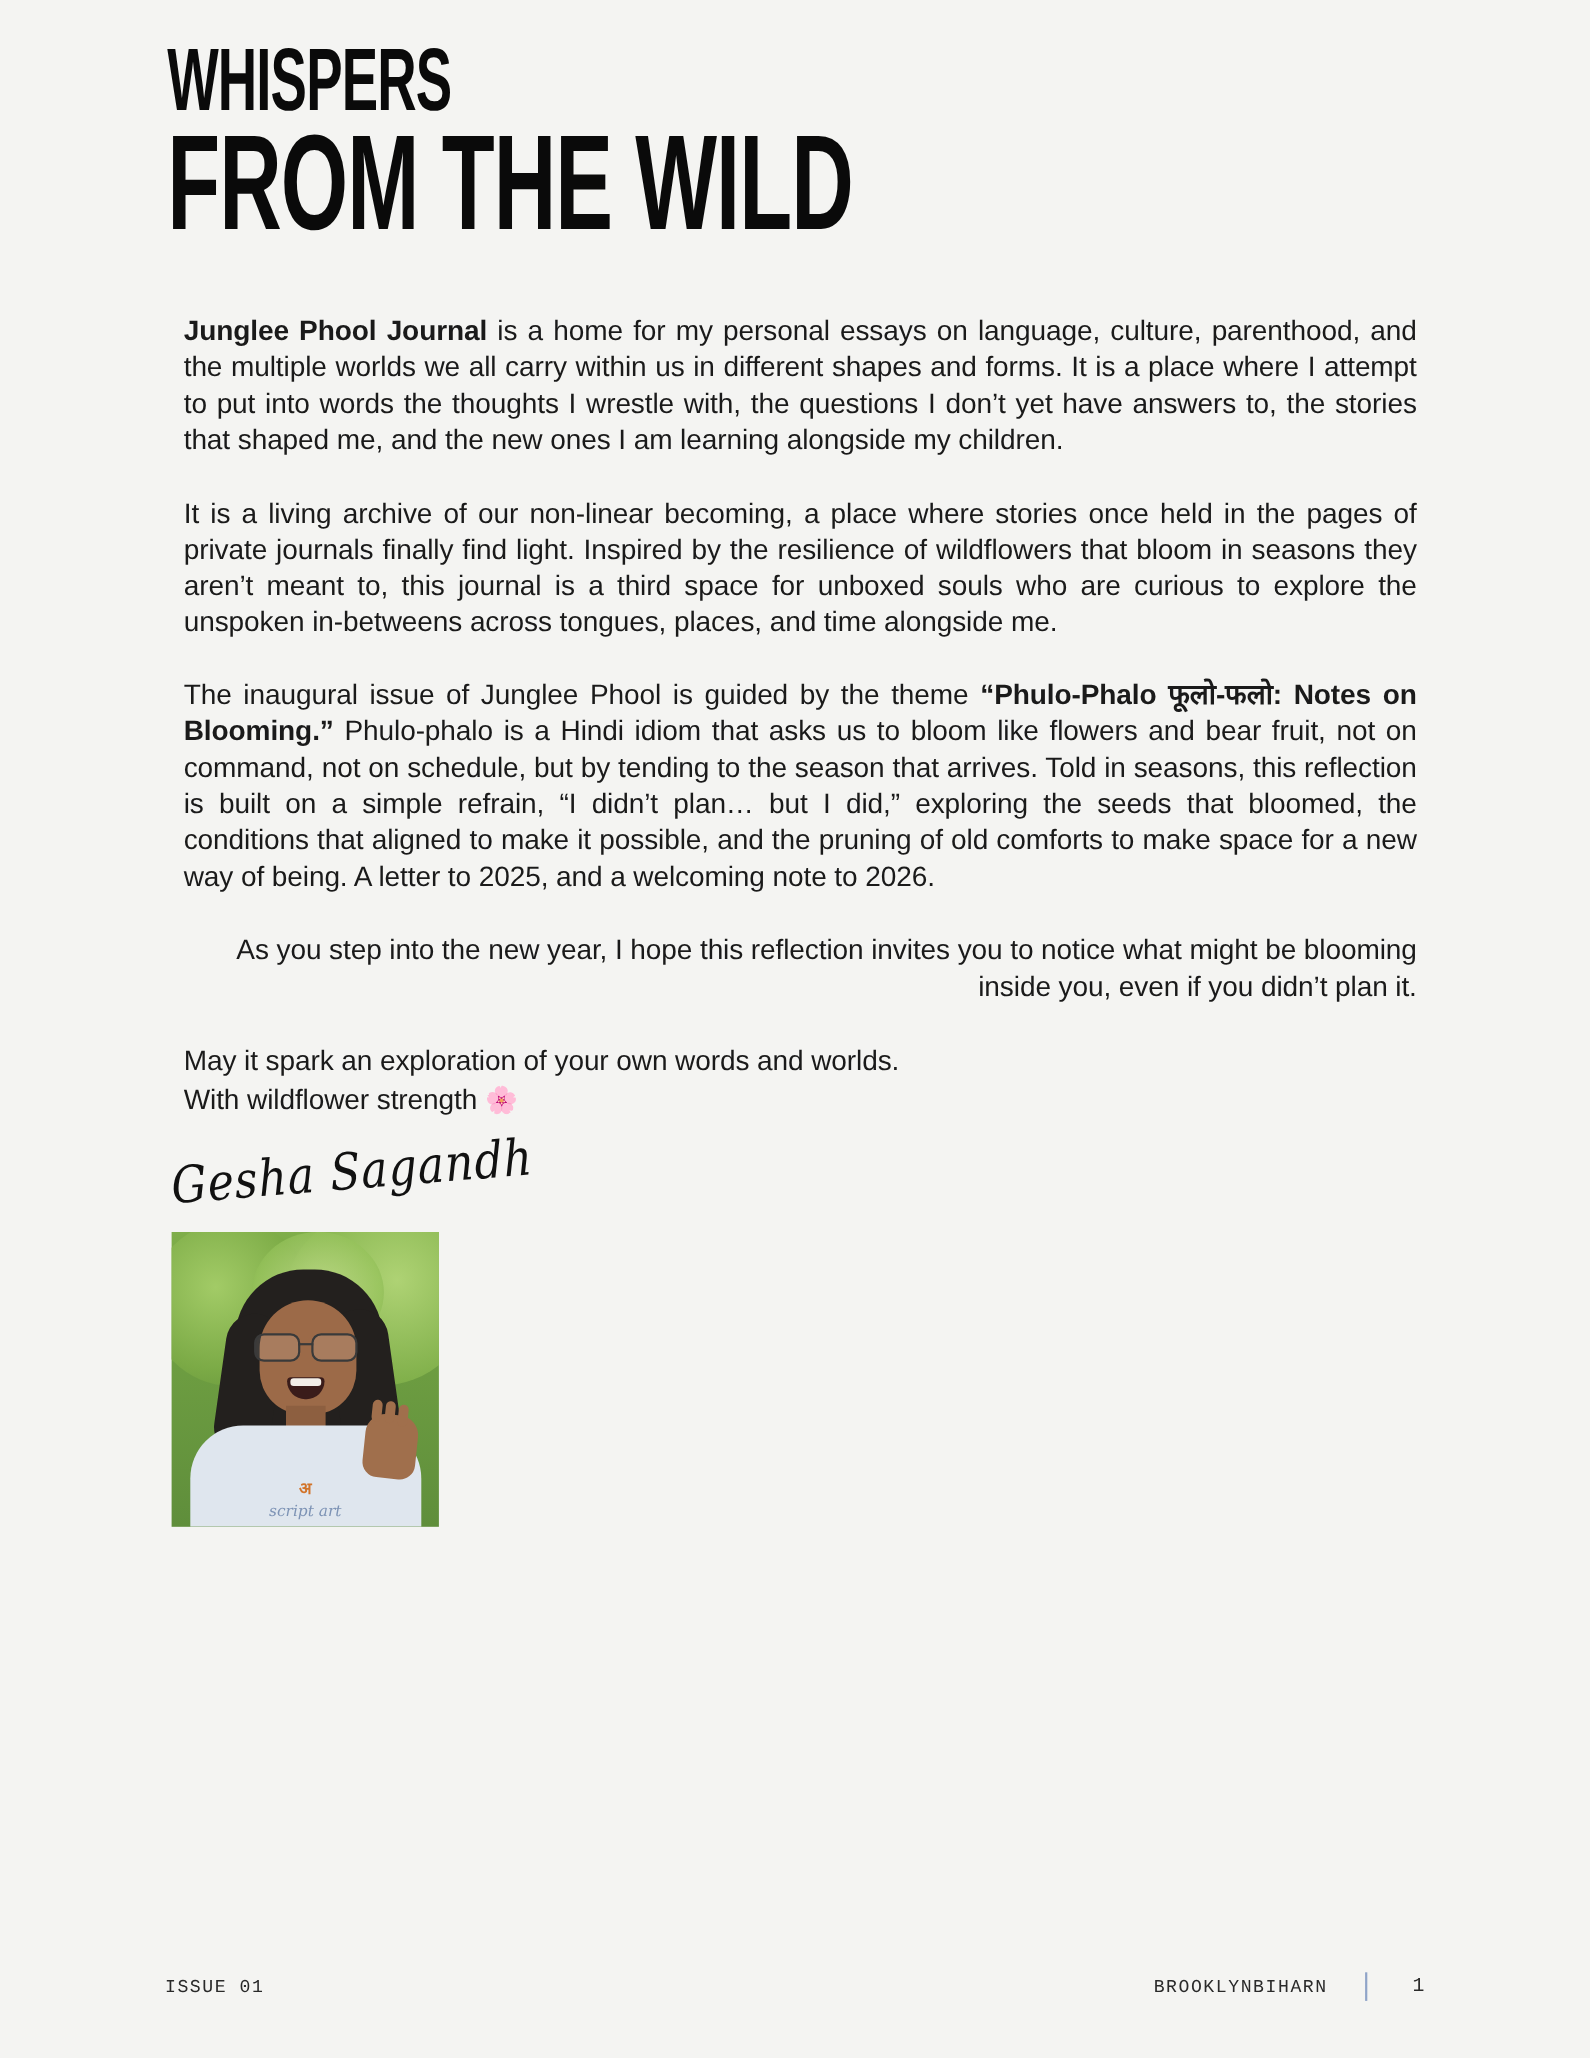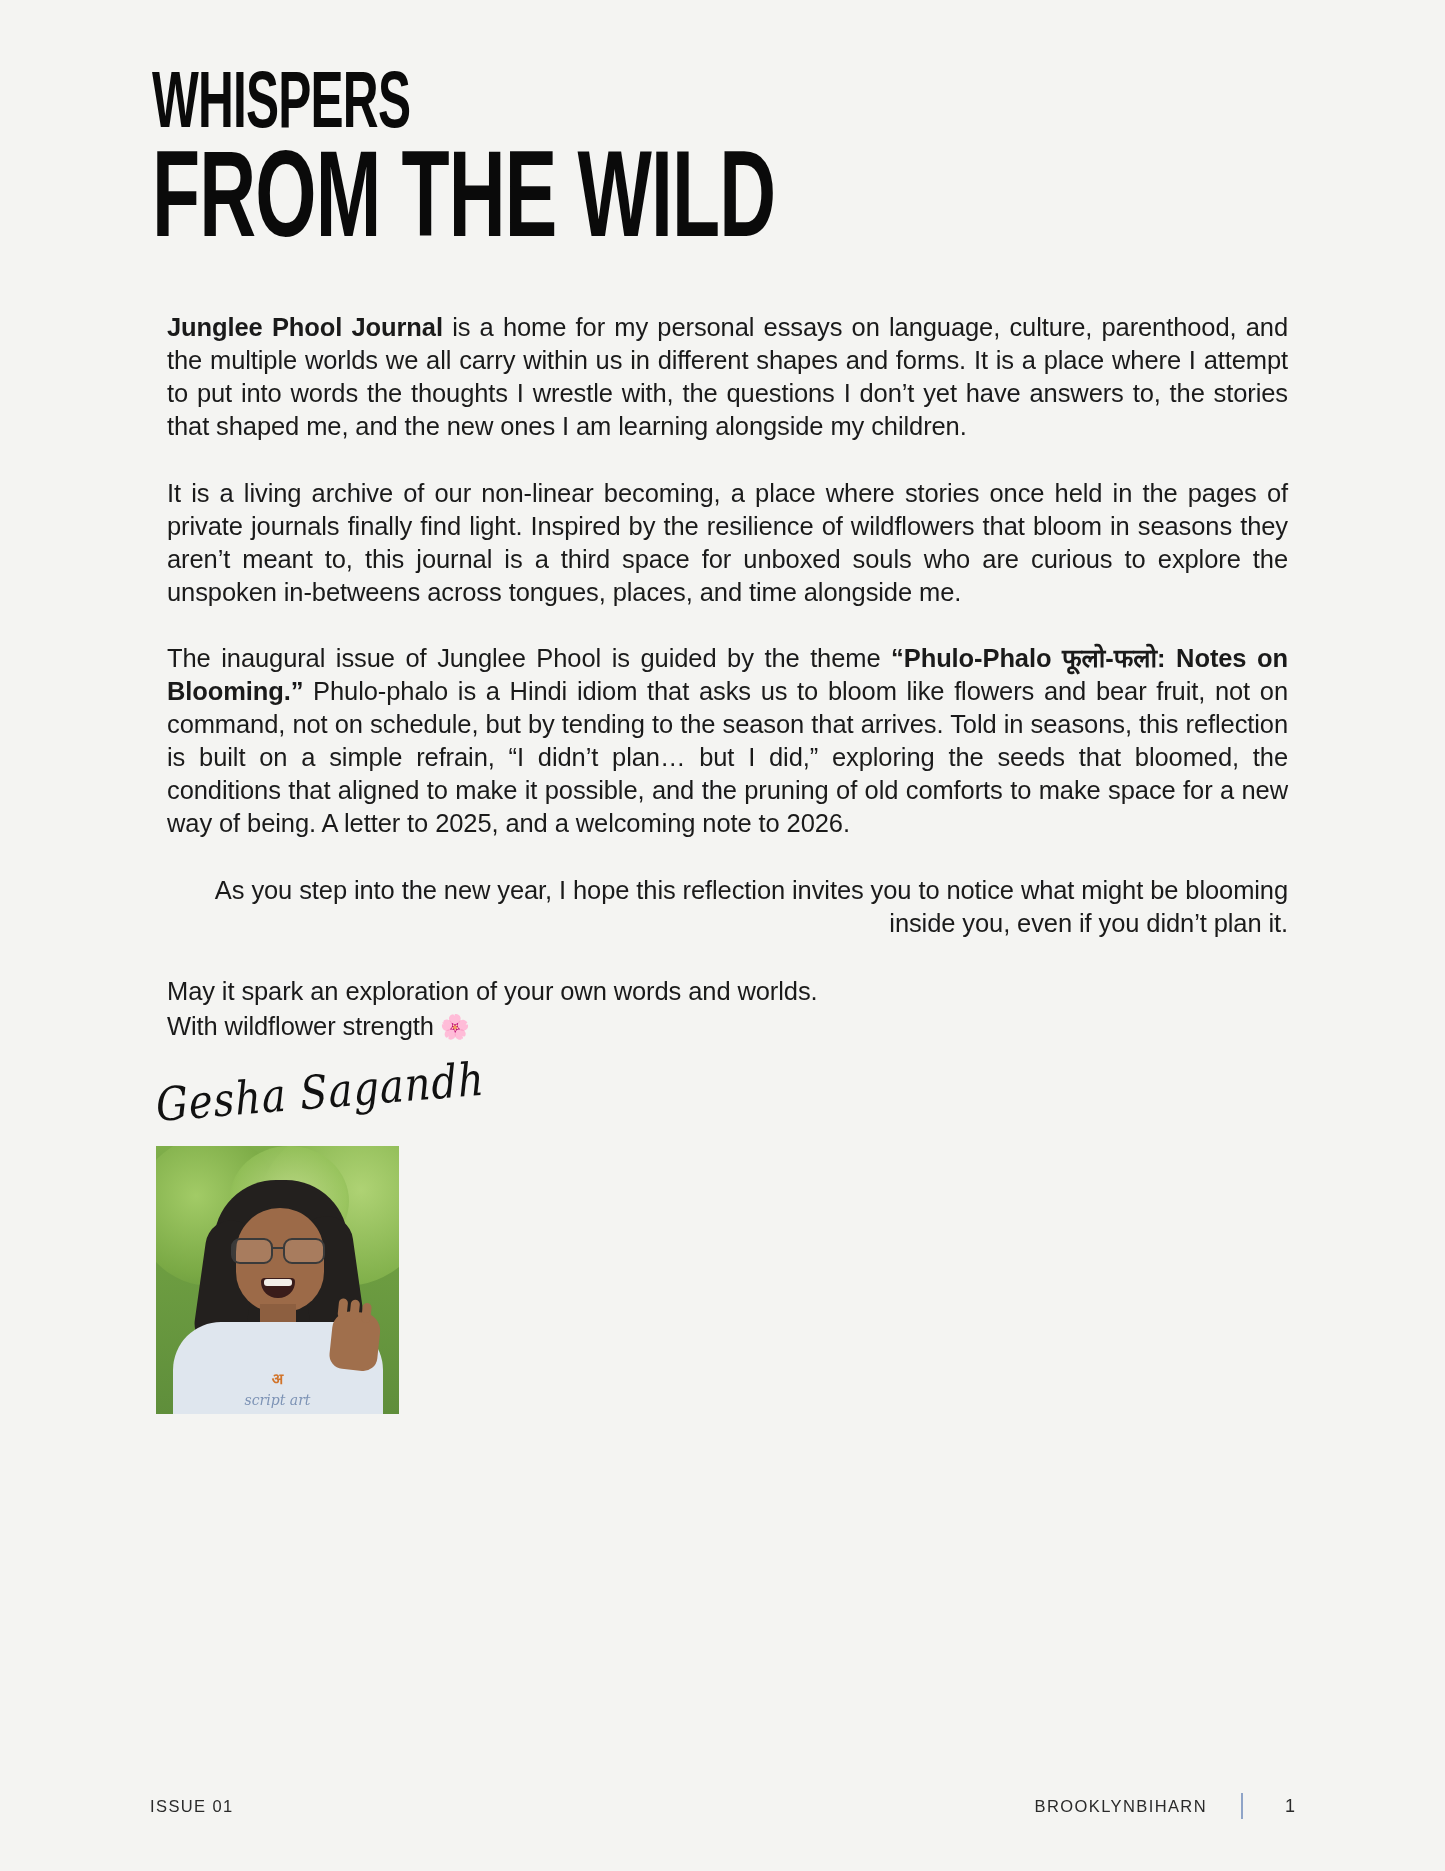--- a/index.html
+++ b/index.html
@@ -30,7 +30,7 @@
 
   
   .masthead {
-    padding-top: 62px;
+    padding-top: 36px;
   }
   .masthead-line {
     font-family: "Liberation Sans", sans-serif;

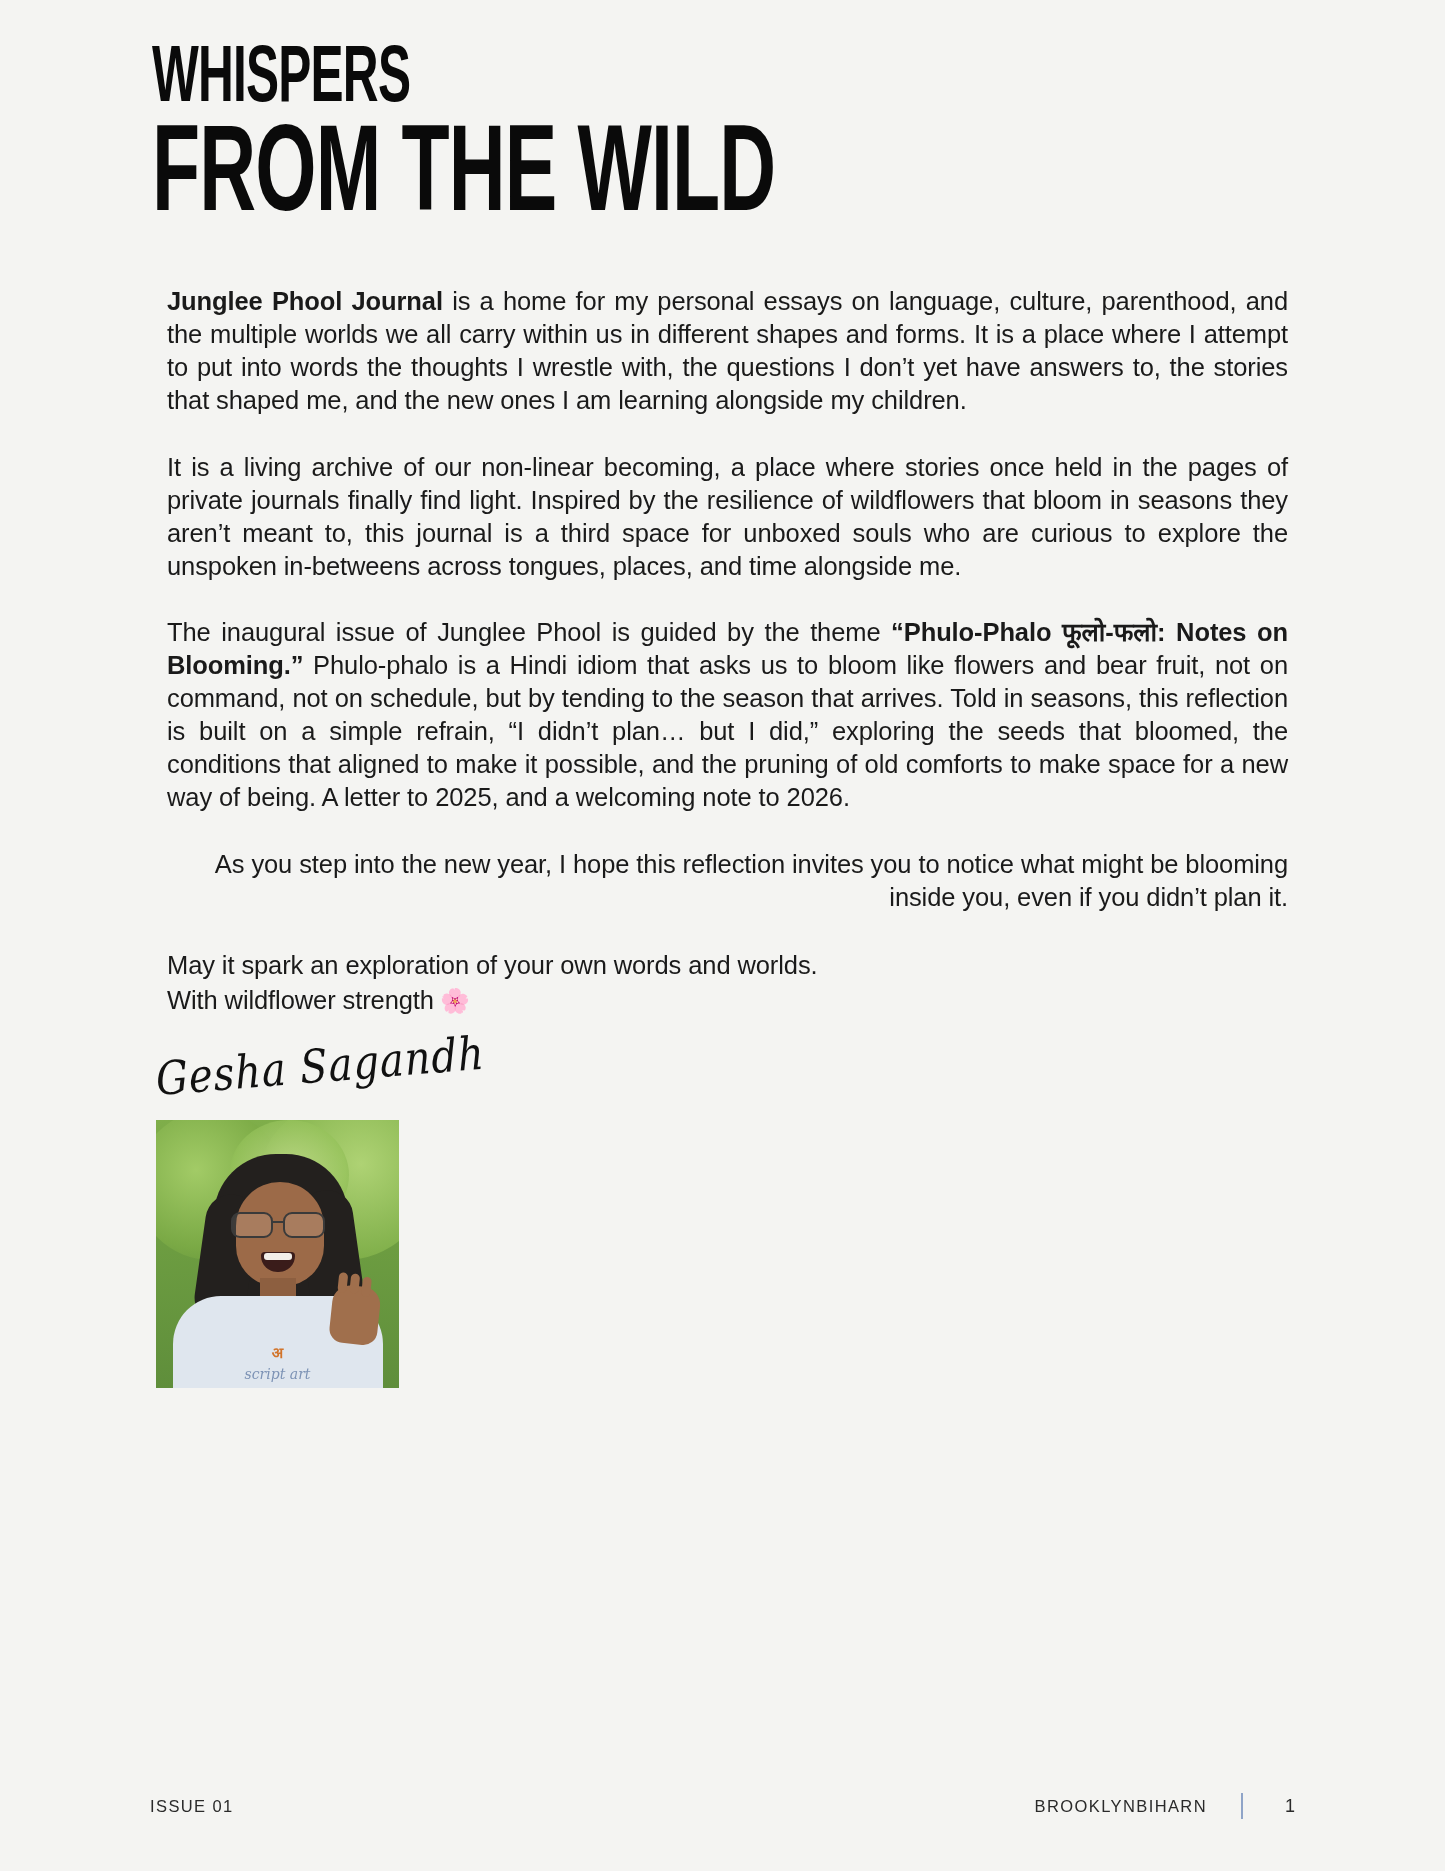--- a/index.html
+++ b/index.html
@@ -215,6 +215,7 @@
     font-size: 16.5px;
     letter-spacing: 1.4px;
     color: #2a2a2a;
+    font-family: Liberation Mono, monospace;
   }
   .footer-left { flex: 0 0 auto; }
   .footer-spacer { flex: 1 1 auto; }

